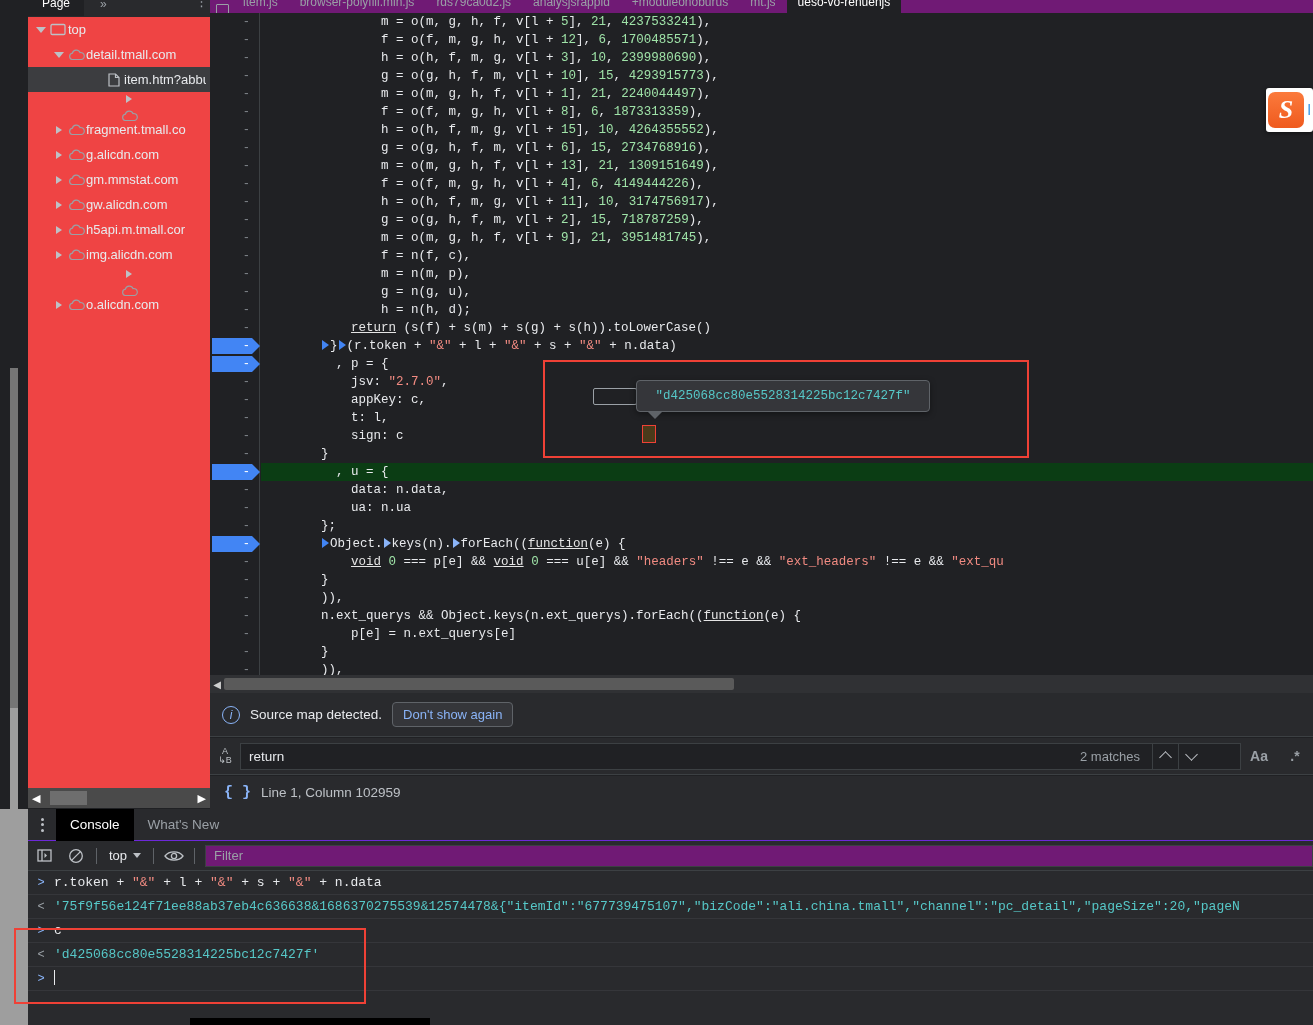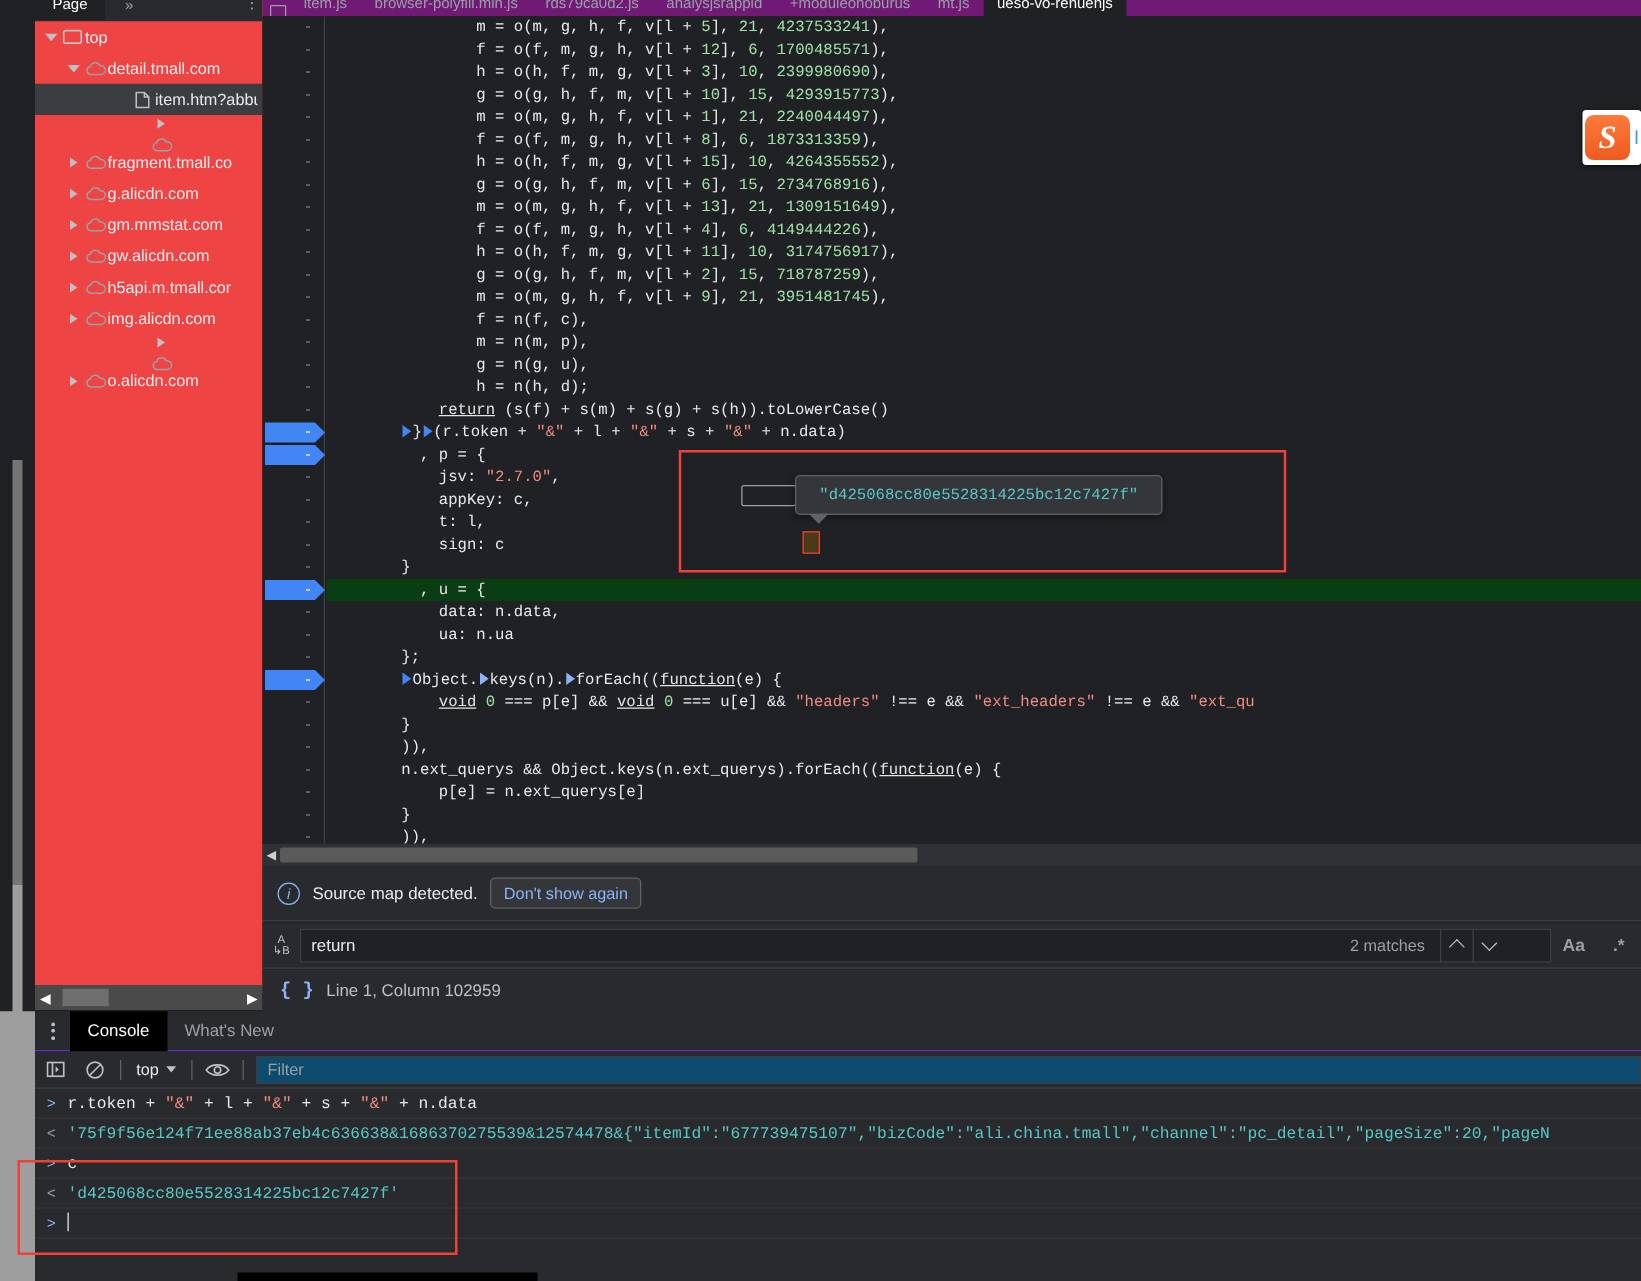--- a/index.html
+++ b/index.html
@@ -266,7 +266,7 @@
     border-top: 5px solid #bdc1c6;
   }
   .filter-input {
-    flex: 1 1 auto; height: 22px; margin-left: 6px; background: #0c4a6e;
+    flex: 1 1 auto; height: 22px; margin-left: 6px; background: #701a75;
     border: 1px solid #3c4043; color: #9aa0a6; font-size: 13px;
     display: flex; align-items: center; padding: 0 8px;
   }

